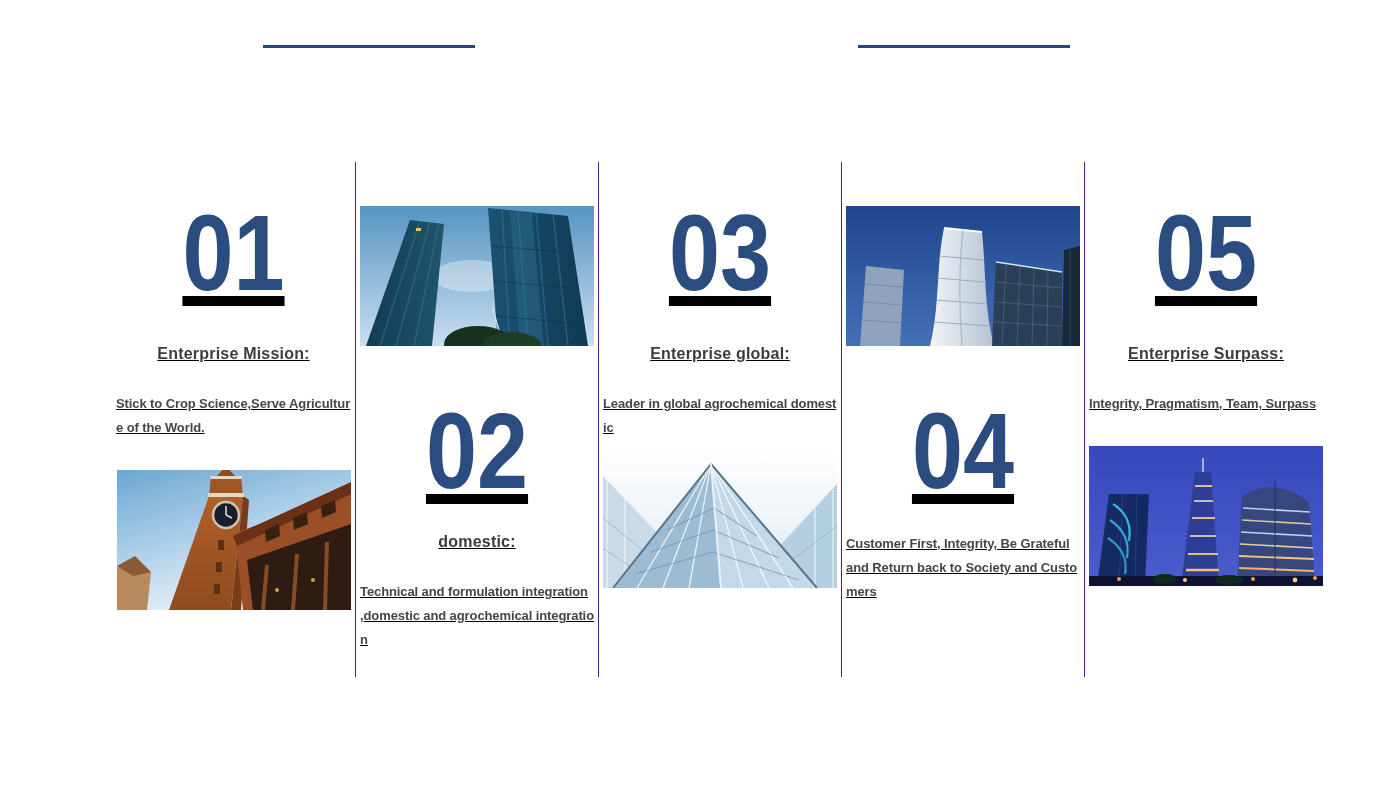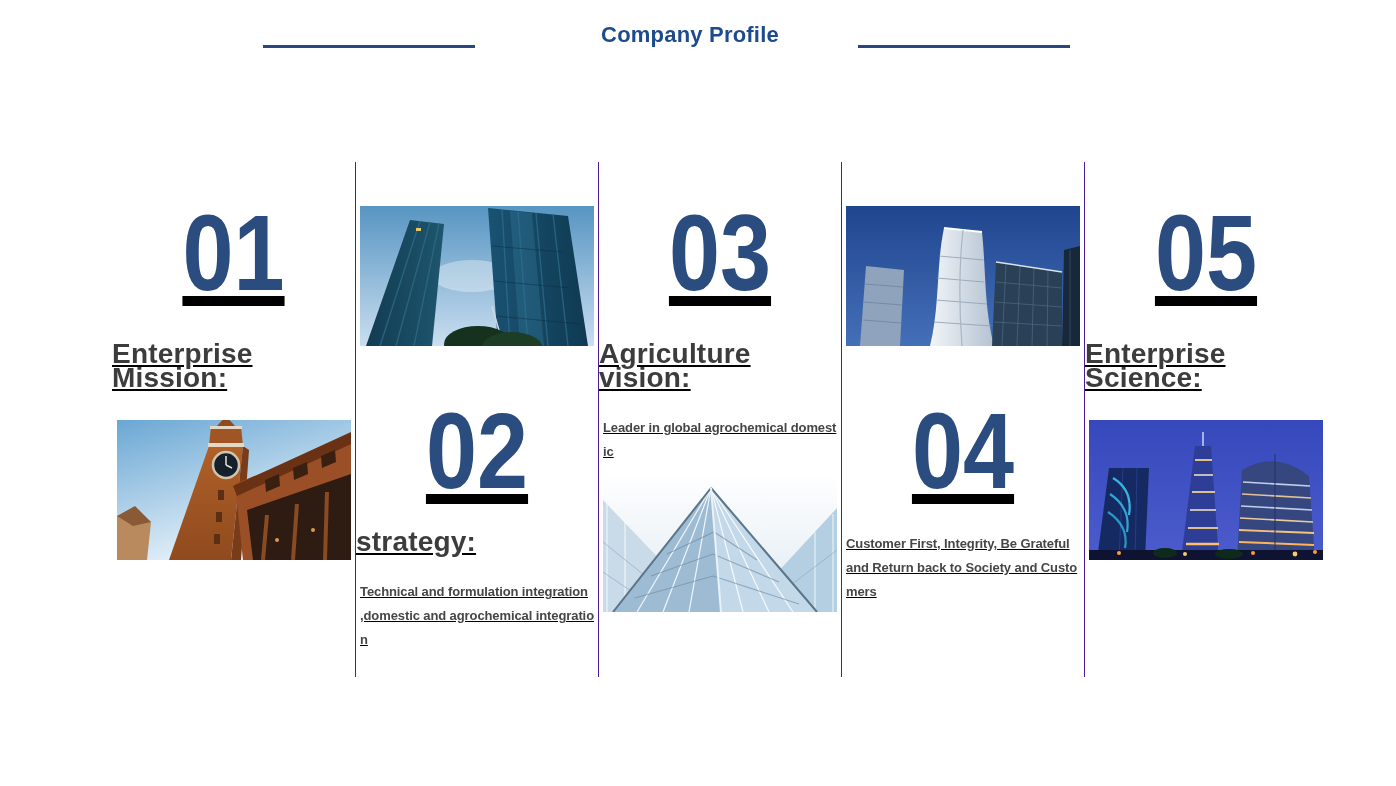--- a/index.html
+++ b/index.html
@@ -47,7 +47,6 @@
 
 <div class="header">
   <div class="title-line left"></div>
-  <div class="page-title">Company Profile</div>
   <div class="title-line right"></div>
 </div>
 

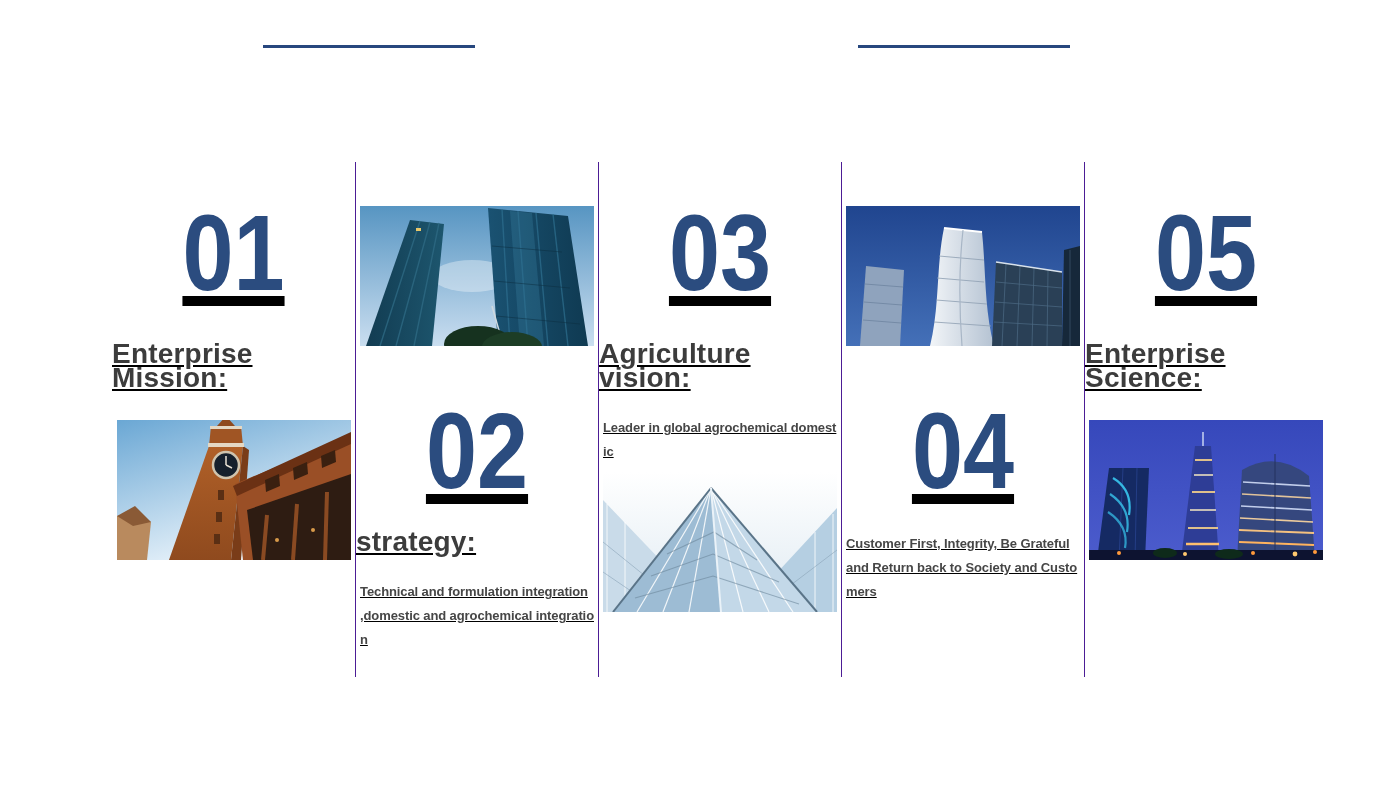--- a/index.html
+++ b/index.html
@@ -27,8 +27,8 @@
   }
   .col.text-top .num{margin-top:36px;}
   .heading{
-    margin:34px 0 0;font-size:28px;line-height:24px;font-weight:700;
-    color:#3c3c3c;letter-spacing:.2px;
+    margin:34px 0 0;font-size:16px;line-height:24px;font-weight:700;
+    color:#3c3c3c;text-align:center;letter-spacing:.2px;
   }
   .desc{
     margin:26px 0 0;padding:0 4px;font-size:13px;line-height:24px;font-weight:700;

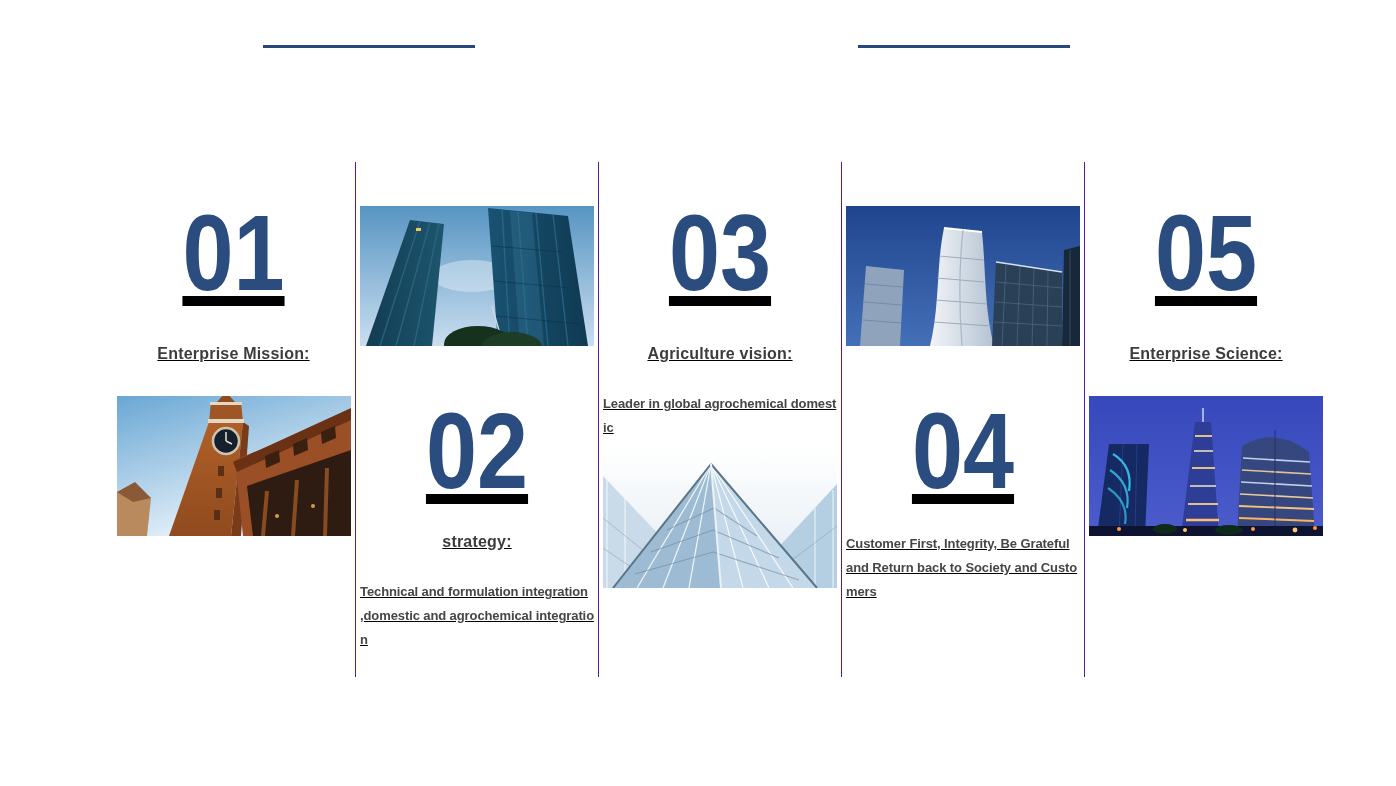--- a/index.html
+++ b/index.html
@@ -142,7 +142,7 @@
 
   <section class="col text-top">
     <div class="num">03</div>
-    <h3 class="heading">Agriculture vision:</h3>
+    <h3 class="heading">Enterprise global:</h3>
     <p class="desc">Leader in global agrochemical domestic</p>
     <div class="photo tight">
       <svg viewBox="0 0 234 140" preserveAspectRatio="none">

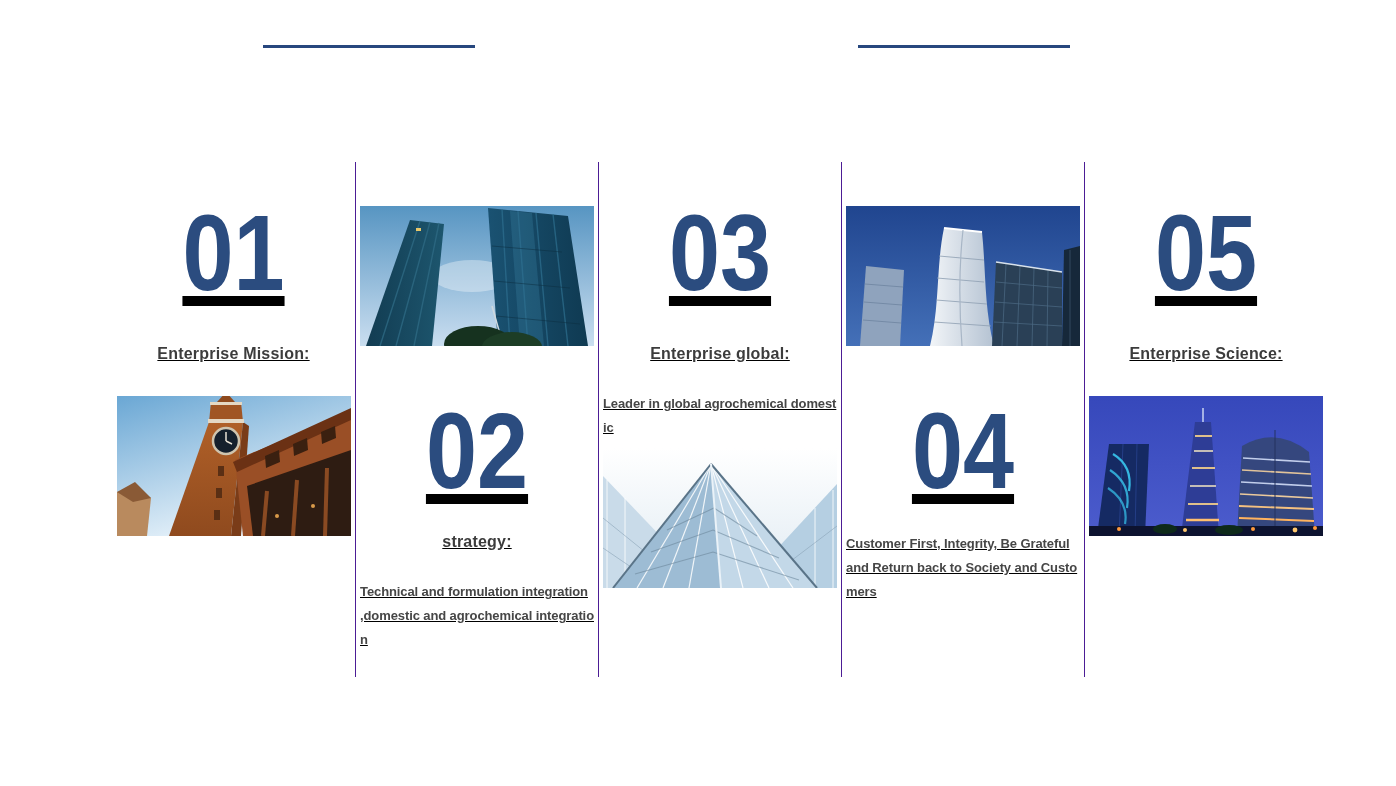--- a/index.html
+++ b/index.html
@@ -224,7 +224,7 @@
 
   <section class="col text-top">
     <div class="num">05</div>
-    <h3 class="heading">Enterprise Science:</h3>
+    <h3 class="heading">Enterprise Surpass:</h3>
     <div class="photo">
       <svg viewBox="0 0 234 140" preserveAspectRatio="none">
         <defs>

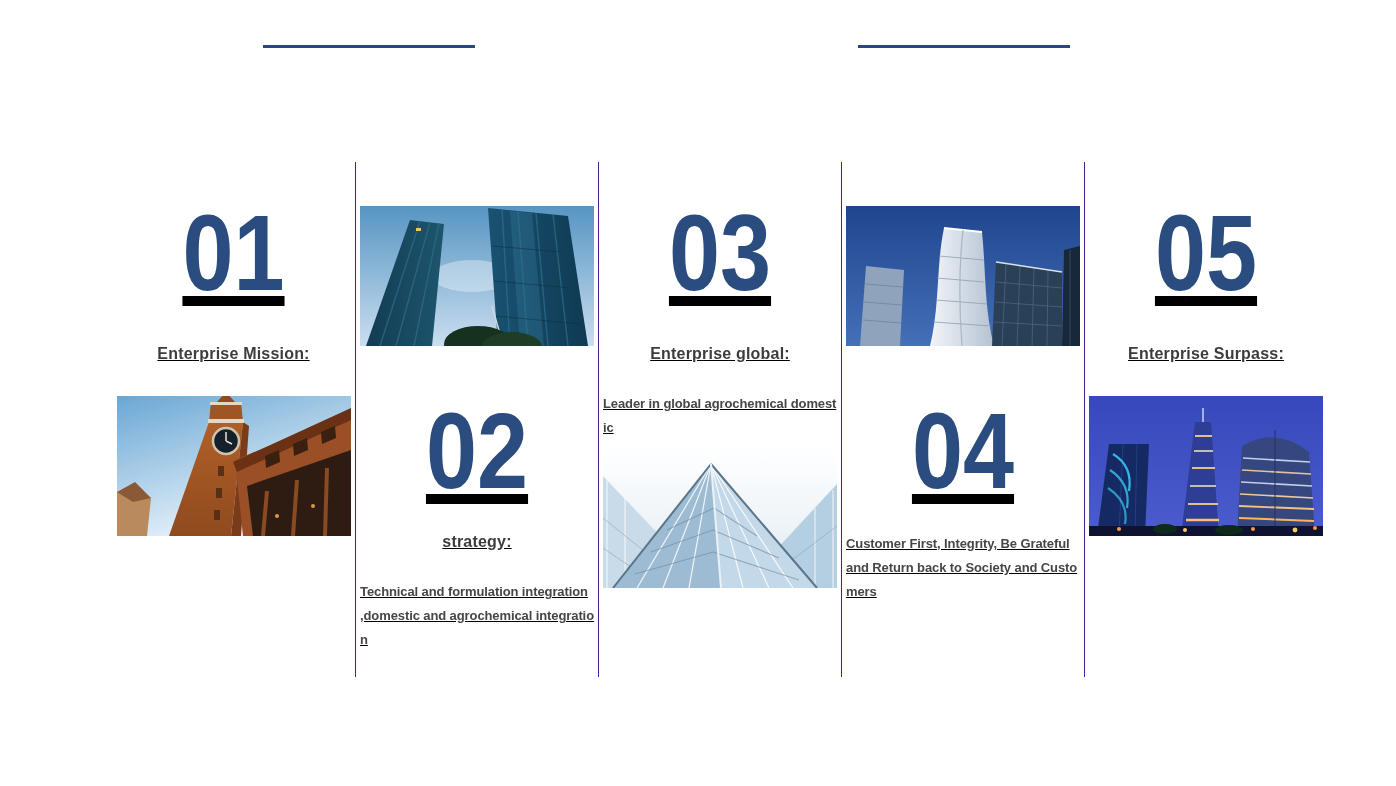--- a/index.html
+++ b/index.html
@@ -55,6 +55,7 @@
   <section class="col text-top">
     <div class="num">01</div>
     <h3 class="heading">Enterprise Mission:</h3>
+    <p class="desc">Stick to Crop Science,Serve Agriculture of the World.</p>
     <div class="photo">
       <svg viewBox="0 0 234 140" preserveAspectRatio="none">
         <defs>

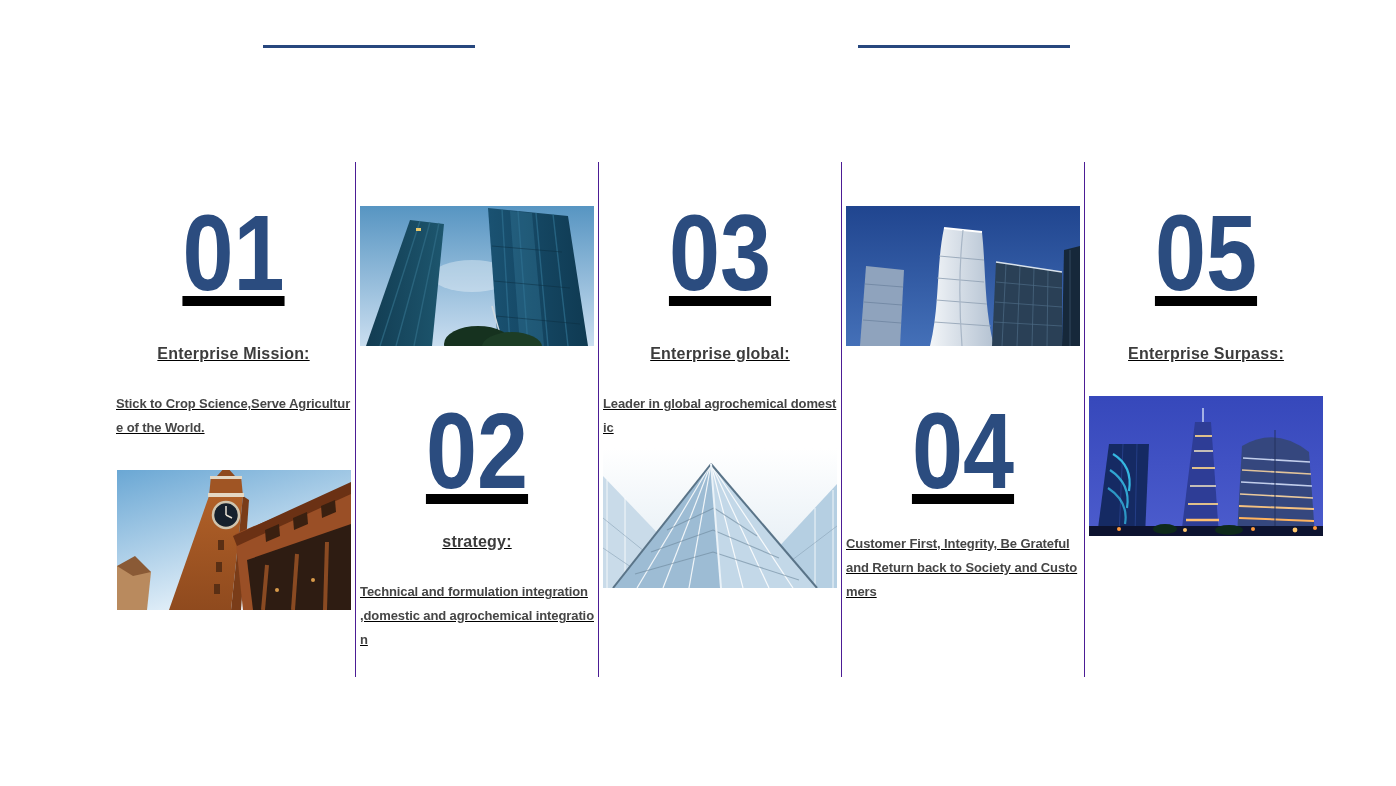--- a/index.html
+++ b/index.html
@@ -226,6 +226,7 @@
   <section class="col text-top">
     <div class="num">05</div>
     <h3 class="heading">Enterprise Surpass:</h3>
+    <p class="desc">Integrity, Pragmatism, Team, Surpass</p>
     <div class="photo">
       <svg viewBox="0 0 234 140" preserveAspectRatio="none">
         <defs>

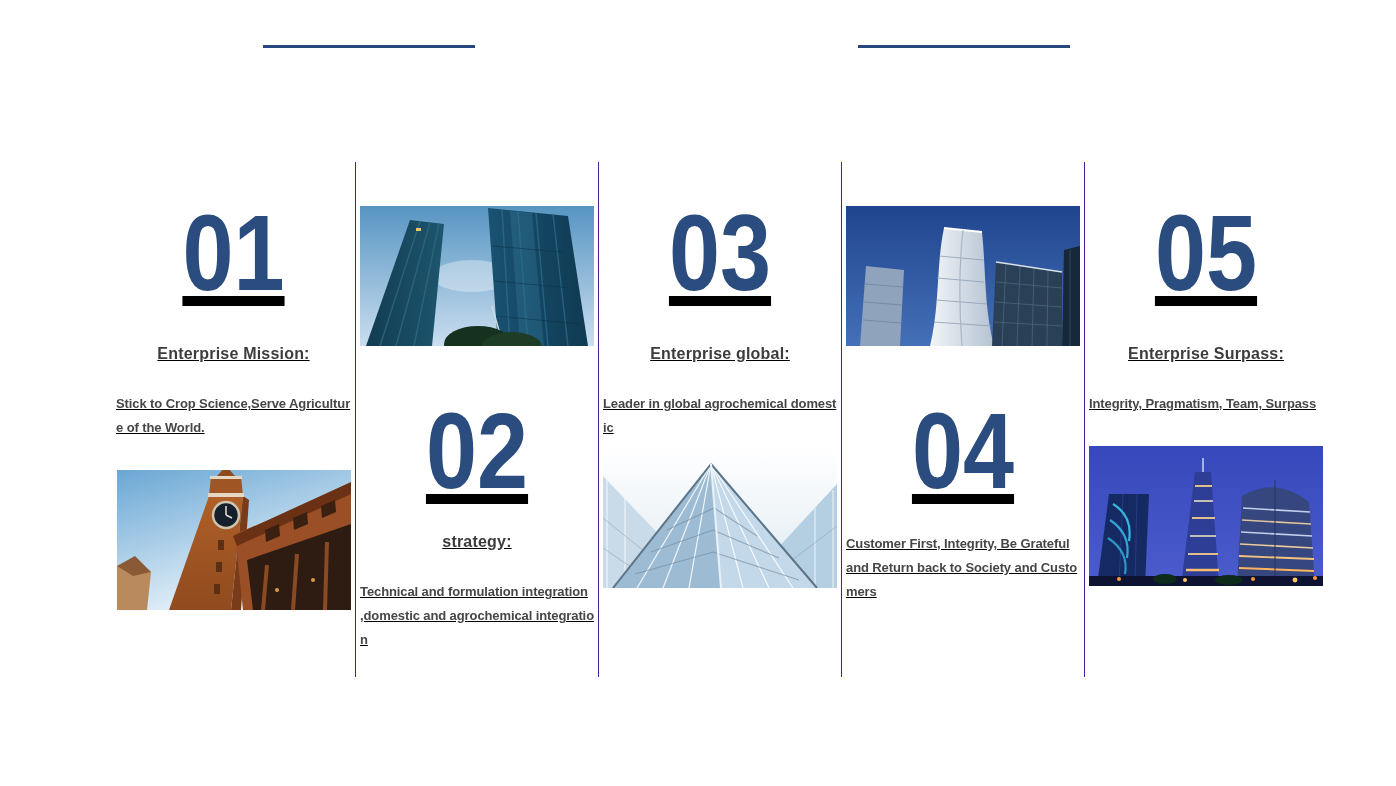--- a/index.html
+++ b/index.html
@@ -137,7 +137,7 @@
       </svg>
     </div>
     <div class="num">02</div>
-    <h3 class="heading">strategy:</h3>
+    <h3 class="heading">domestic:</h3>
     <p class="desc">Technical and formulation integration ,domestic and agrochemical integration</p>
   </section>
 

